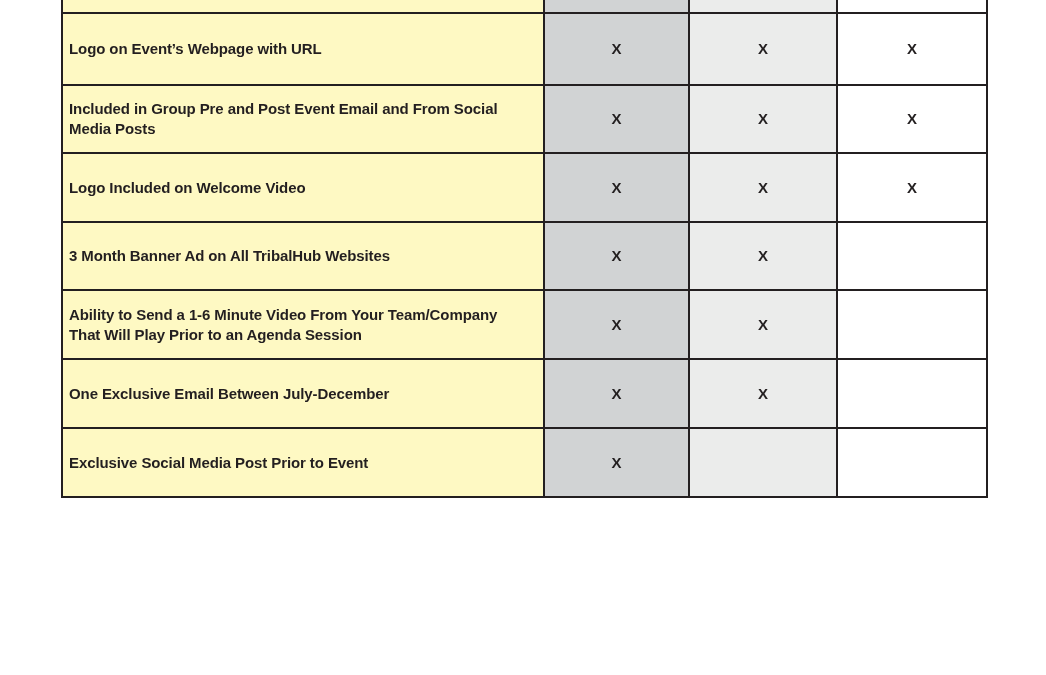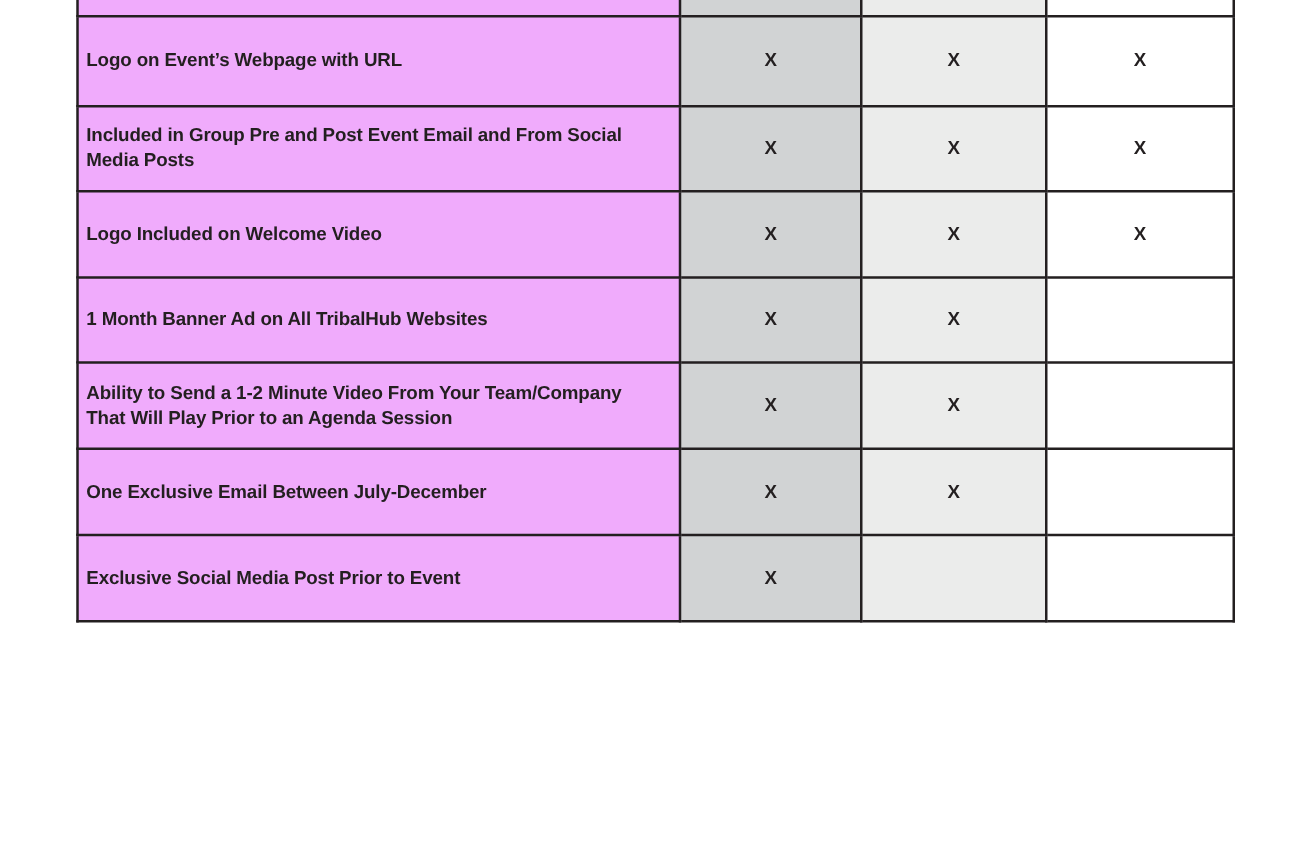--- a/index.html
+++ b/index.html
@@ -36,7 +36,7 @@
   table.benefits tr:first-child td { border-top: none; }
 
   td.benefit {
-    background: #f0abfc;
+    background: #fef9c3;
     text-align: left;
     padding: 0 22px 0 6px;
   }

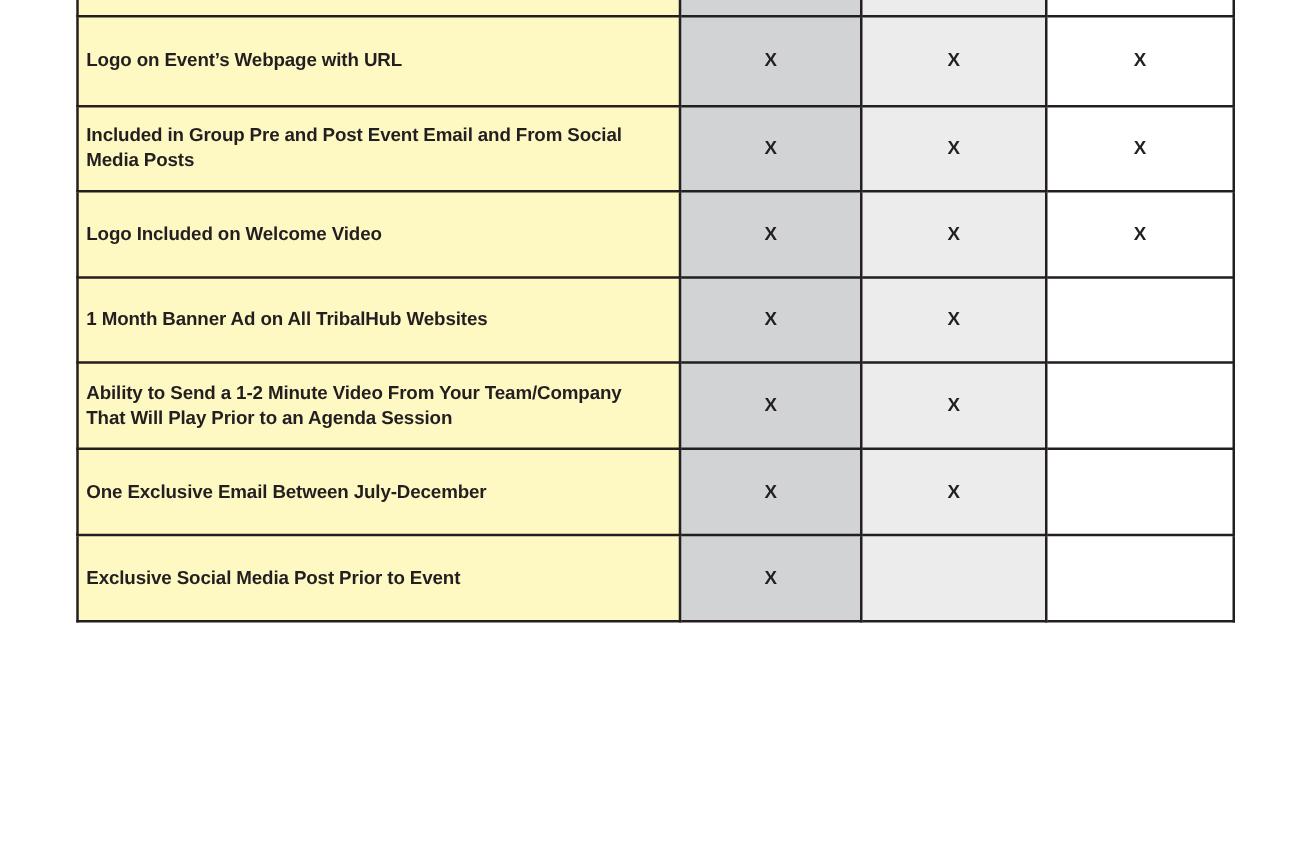--- a/index.html
+++ b/index.html
@@ -94,7 +94,7 @@
       <td class="tier tier3">X</td>
     </tr>
     <tr>
-      <td class="benefit">1 Month Banner Ad on All TribalHub Websites</td>
+      <td class="benefit">3 Month Banner Ad on All TribalHub Websites</td>
       <td class="tier tier1">X</td>
       <td class="tier tier2">X</td>
       <td class="tier tier3"></td>

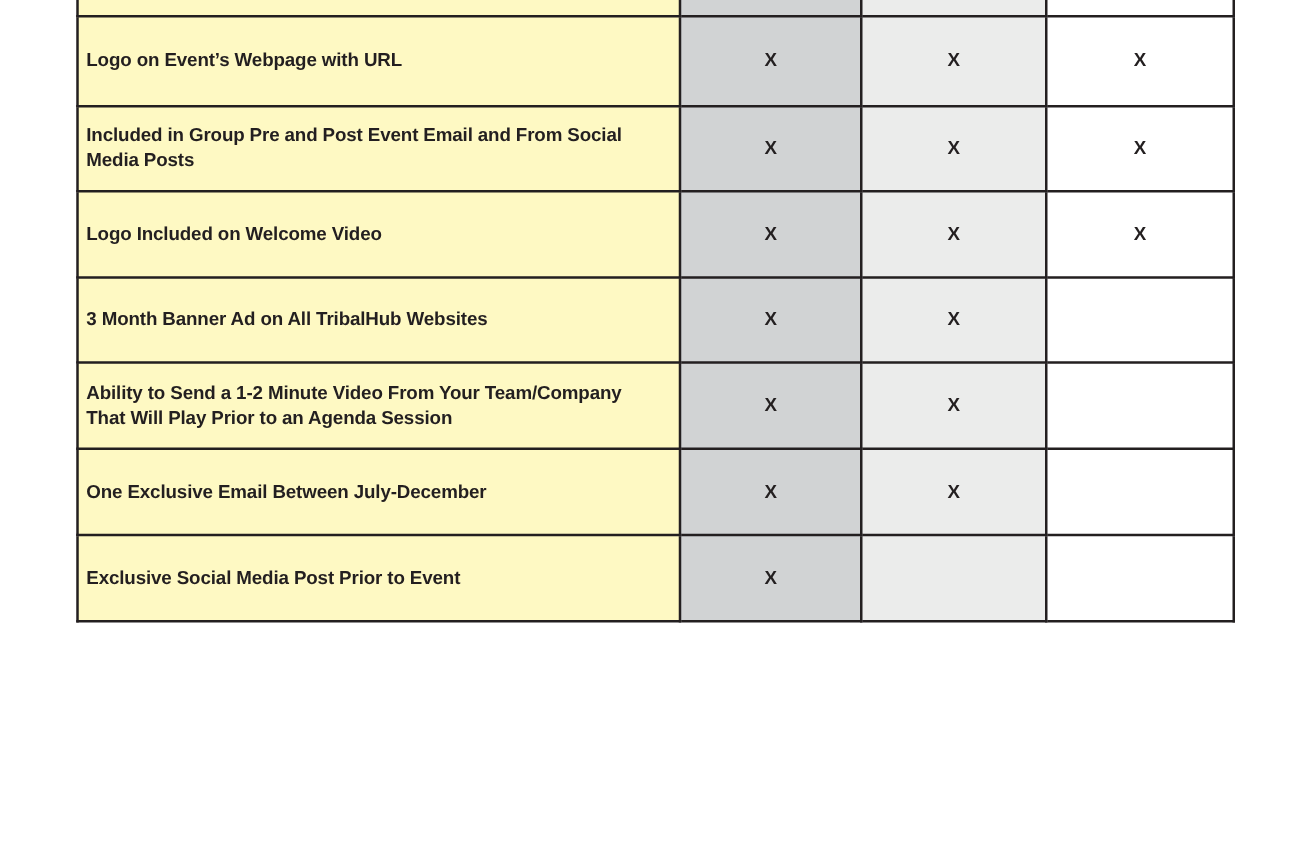--- a/index.html
+++ b/index.html
@@ -100,7 +100,7 @@
       <td class="tier tier3"></td>
     </tr>
     <tr>
-      <td class="benefit">Ability to Send a 1-2 Minute Video From Your Team/Company That Will Play Prior to an Agenda Session</td>
+      <td class="benefit">Ability to Send a 1-6 Minute Video From Your Team/Company That Will Play Prior to an Agenda Session</td>
       <td class="tier tier1">X</td>
       <td class="tier tier2">X</td>
       <td class="tier tier3"></td>

